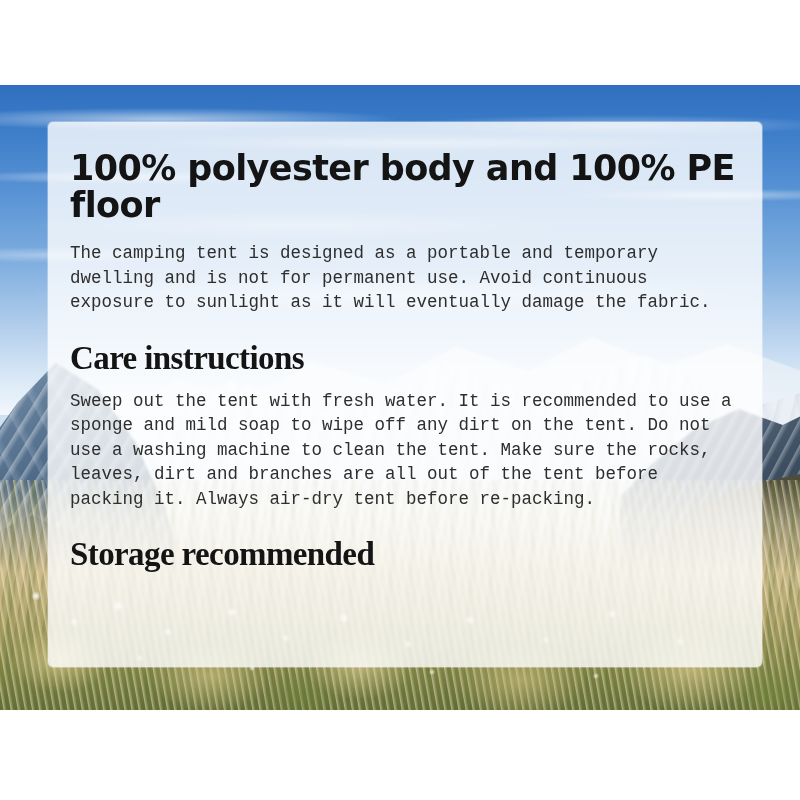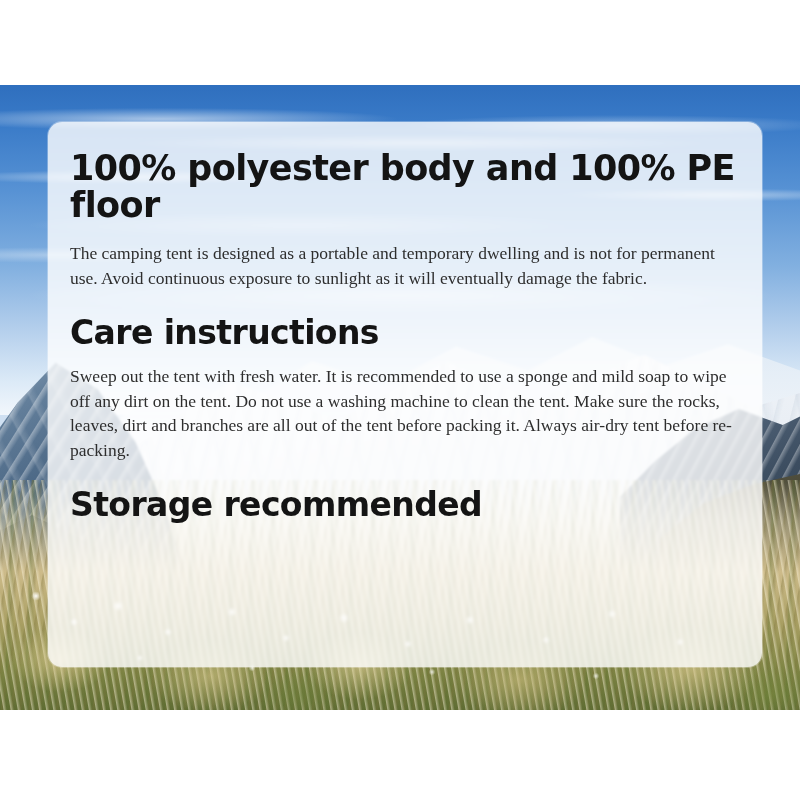--- a/index.html
+++ b/index.html
@@ -251,7 +251,7 @@
     height: 545px;
     box-sizing: border-box;
     padding: 28px 26px 0 22px;
-    border-radius: 14px;
+    border-radius: 5px;
     background: rgba(255,255,255,0.80);
     backdrop-filter: blur(1px);
     box-shadow: 0 0 0 1px rgba(255,255,255,0.30);

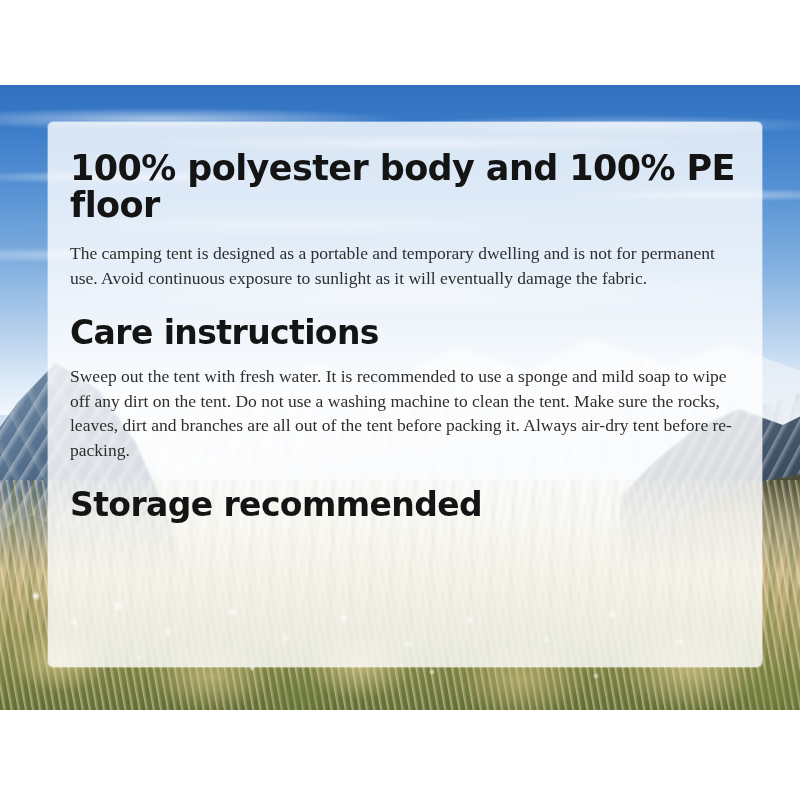--- a/index.html
+++ b/index.html
@@ -271,7 +271,7 @@
   .para {
     margin: 0;
     color: #2e2e2e;
-    font-family: Liberation Serif, serif;
+    font-family: Liberation Mono, monospace;
     font-size: 17.5px;
     line-height: 1.40;
   }

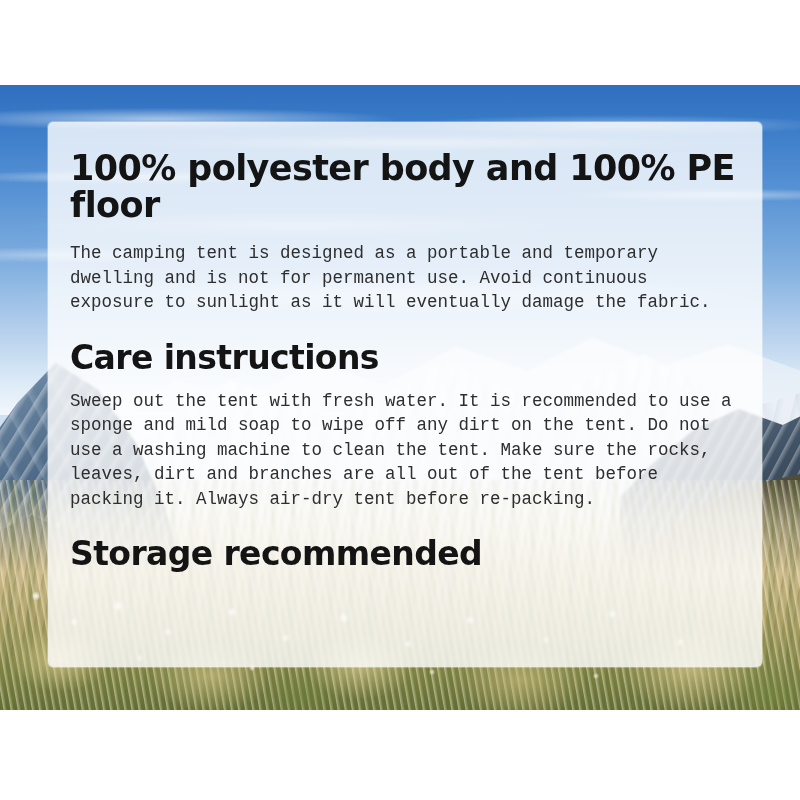--- a/index.html
+++ b/index.html
@@ -266,7 +266,7 @@
     line-height: 1.06;
   }
   .heading-main { font-size: 35px; }
-  .heading-sub  { font-size: 33px; }
+  .heading-sub  { font-size: 33px; font-family: Liberation Serif, serif; }
 
   .para {
     margin: 0;

